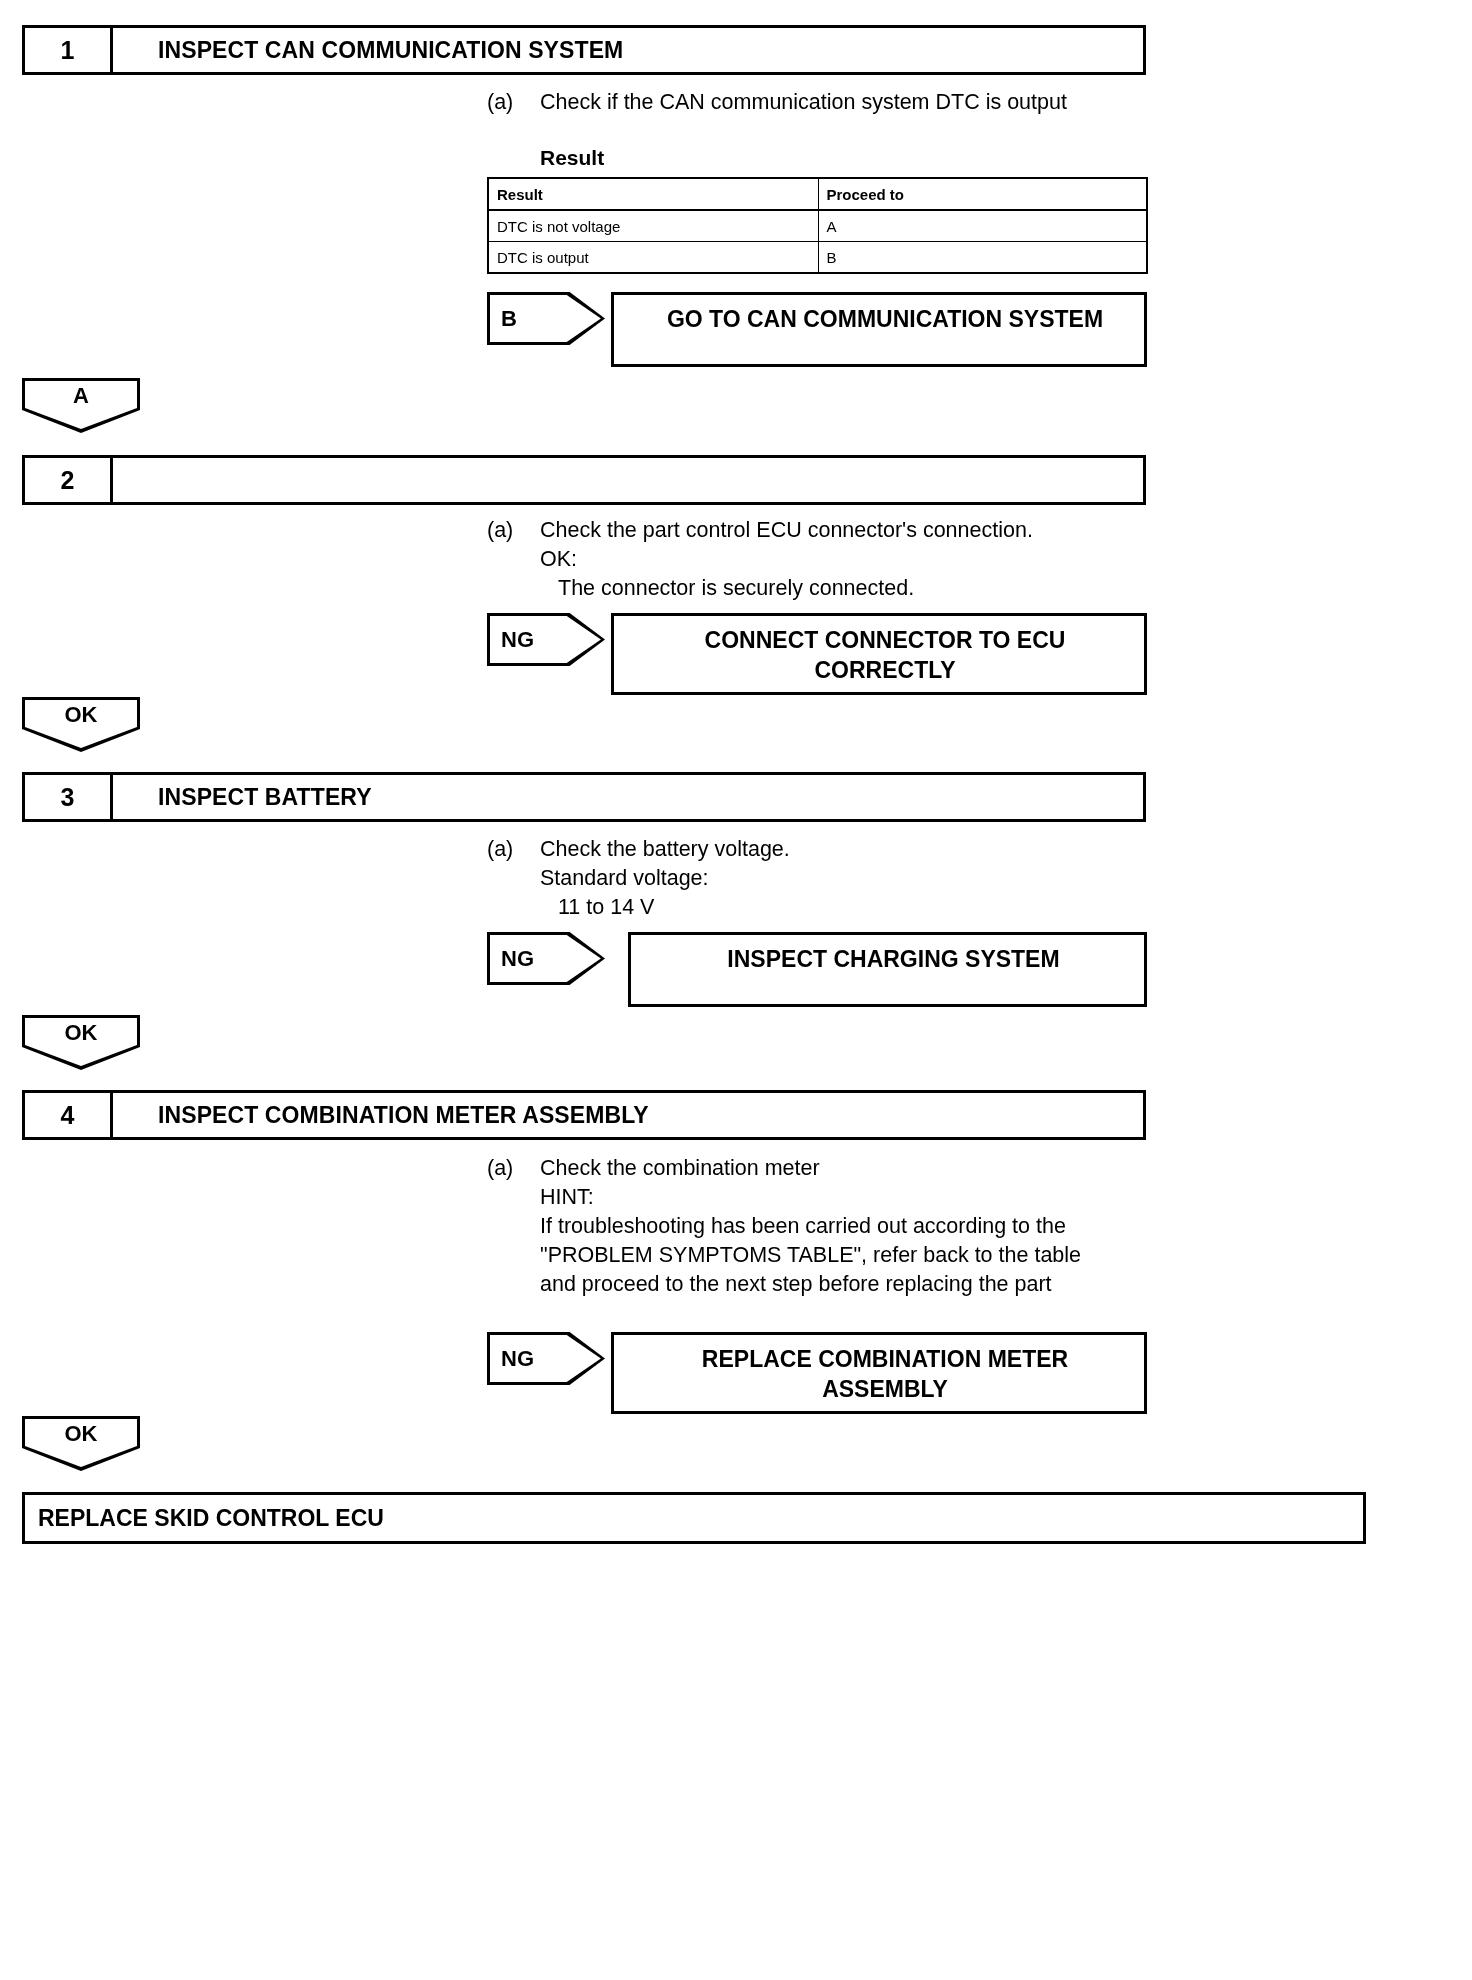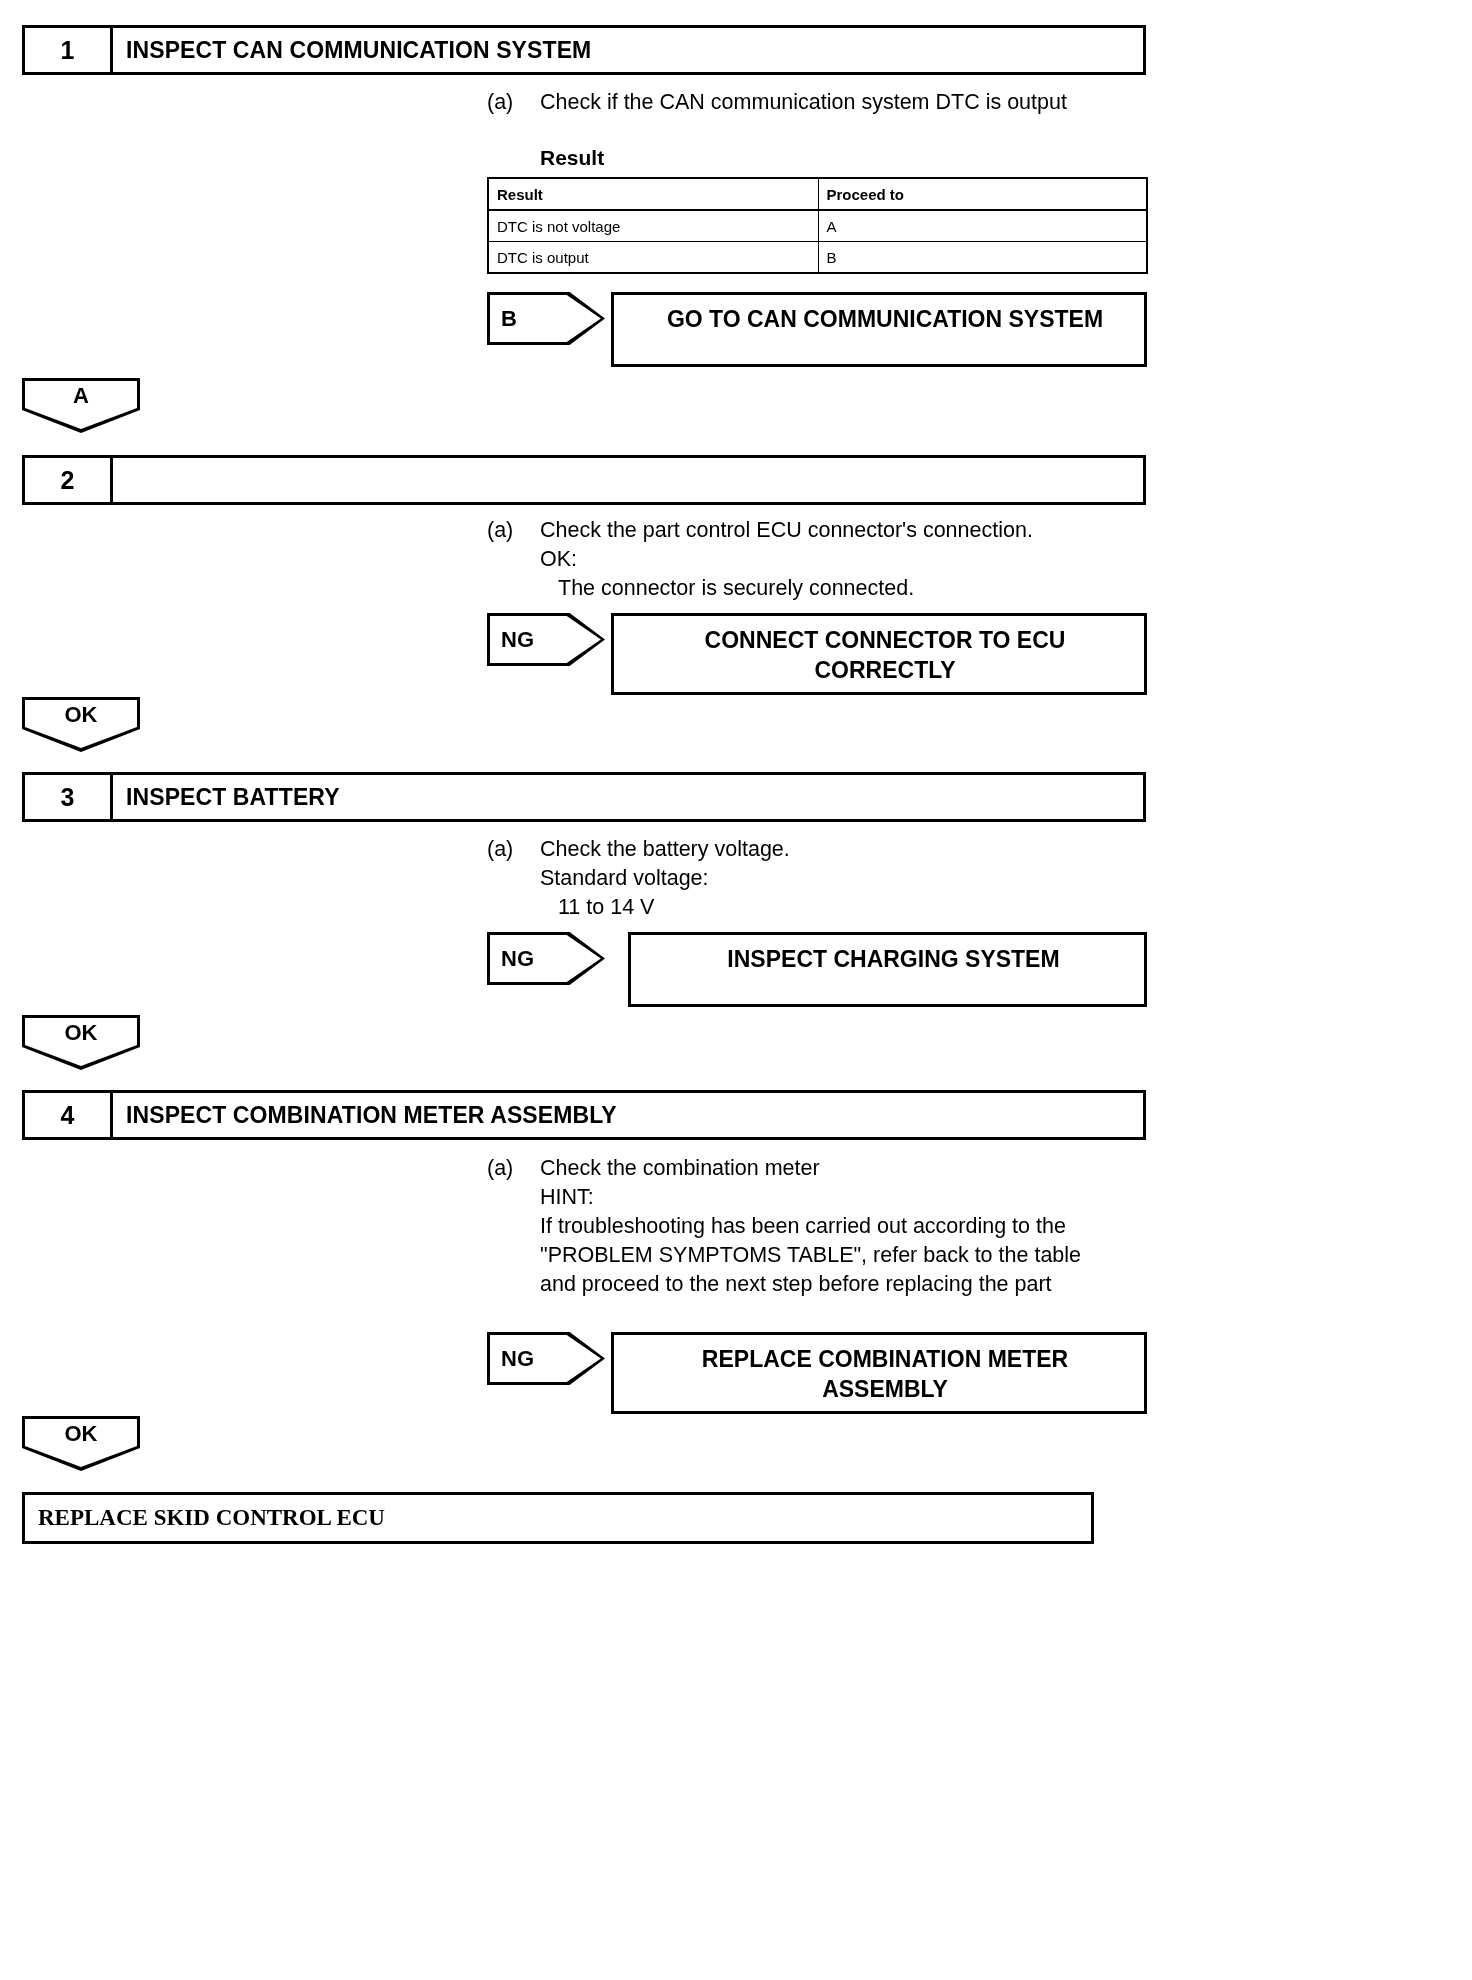--- a/index.html
+++ b/index.html
@@ -55,6 +55,7 @@
     font-size: 23px;
     font-weight: bold;
     letter-spacing: 0.1px;
+    margin-left: 32px;
   }
 
   

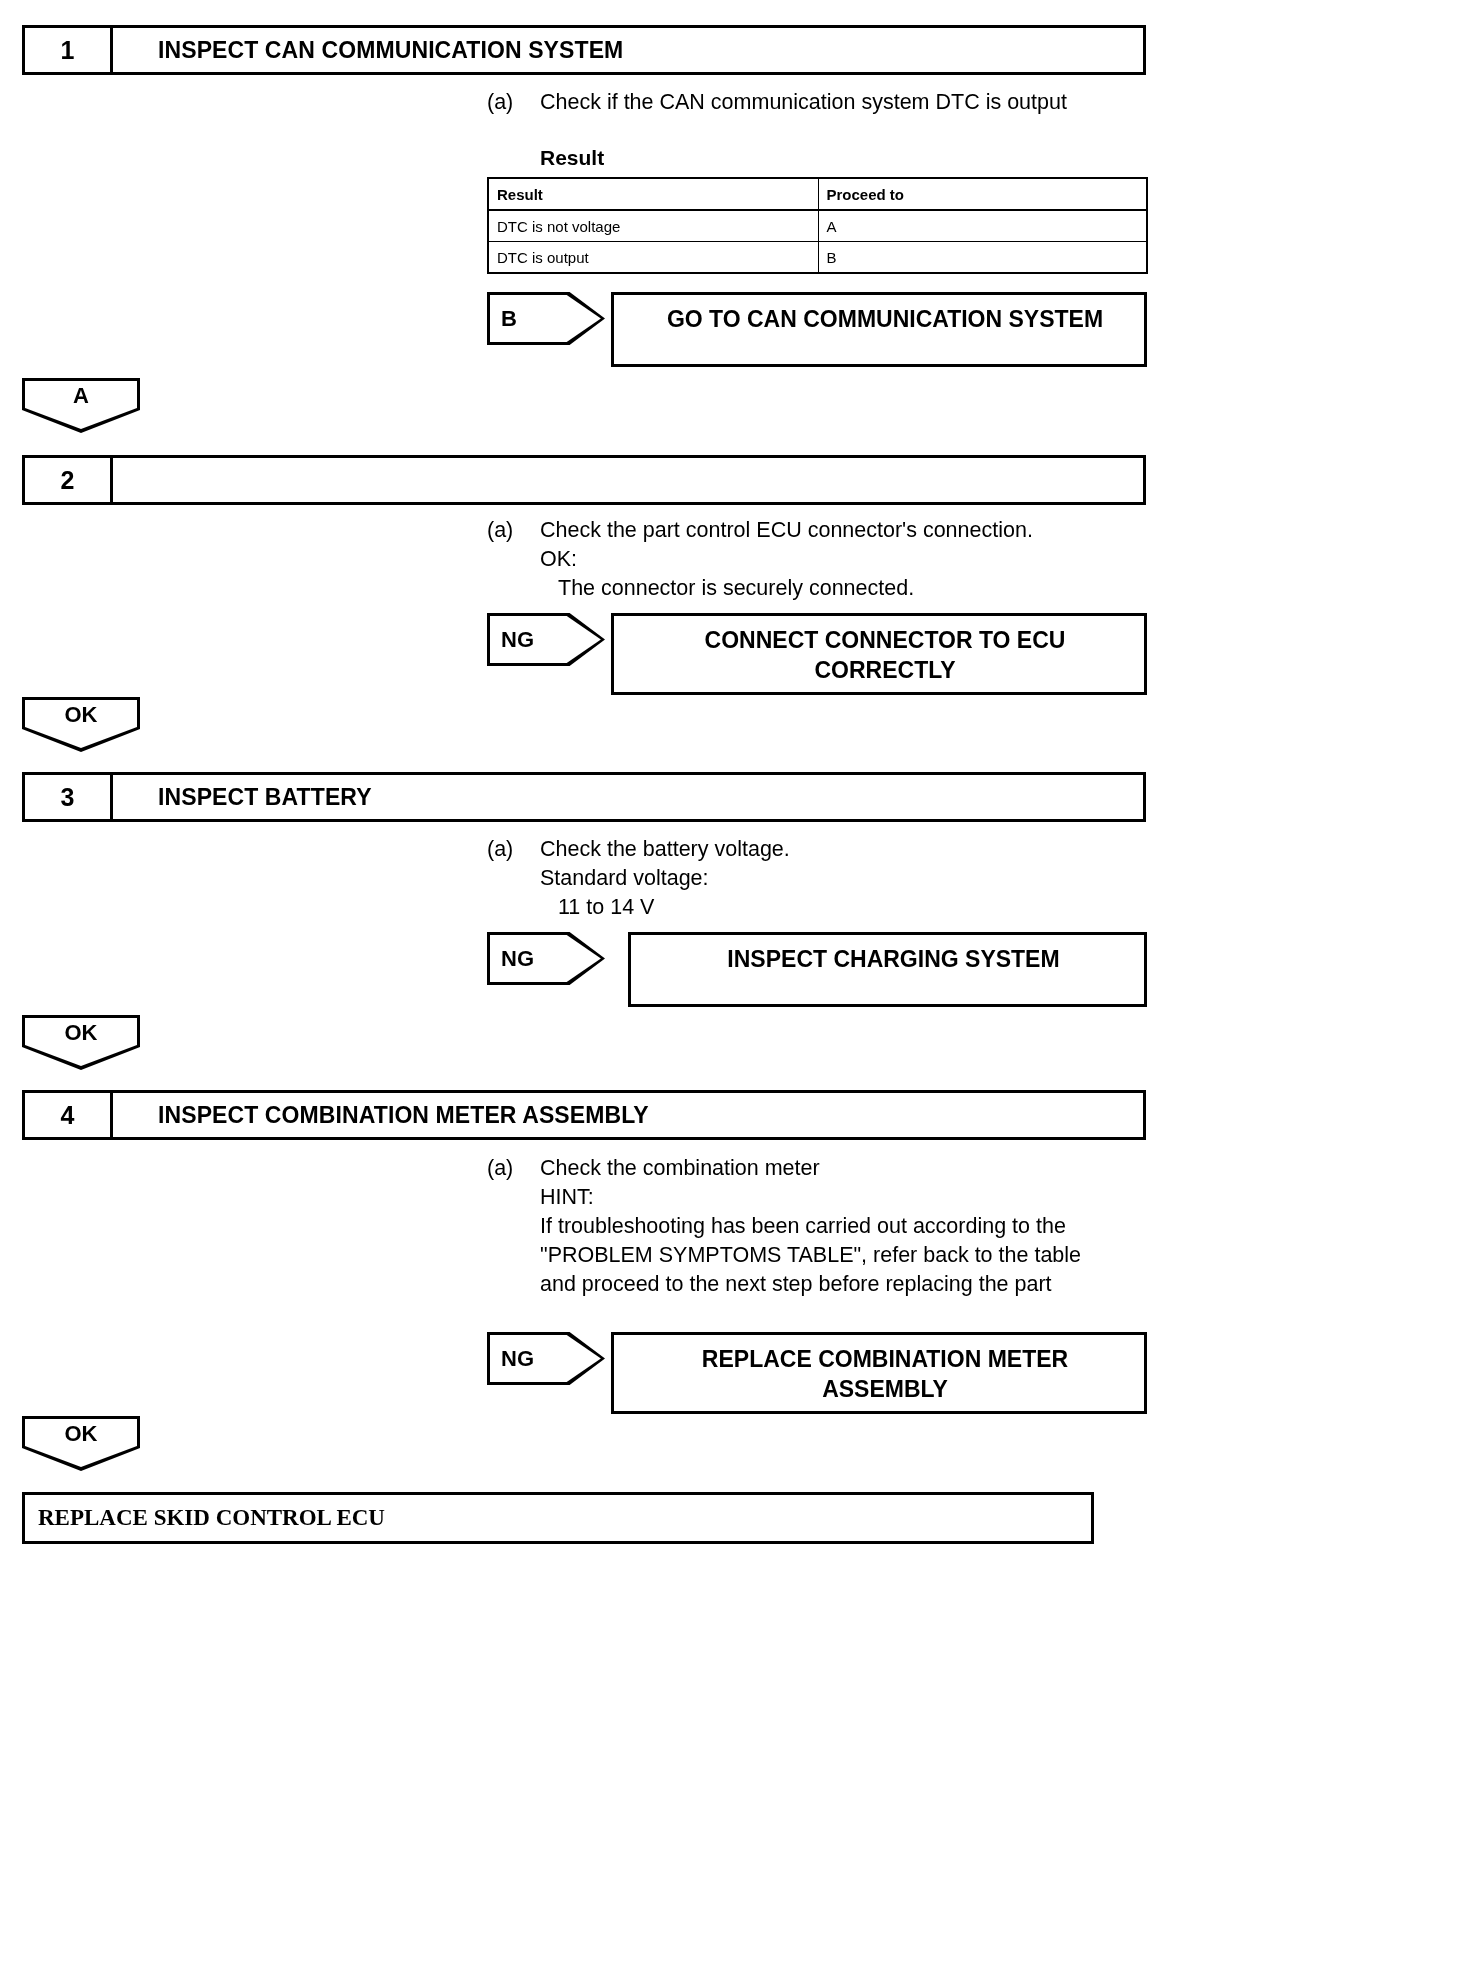--- a/index.html
+++ b/index.html
@@ -192,7 +192,7 @@
   .final {
     position: absolute;
     left: 22px;
-    width: 1072px;
+    width: 1344px;
     height: 52px;
     border: 3px solid #000;
     box-sizing: border-box;
@@ -202,7 +202,6 @@
     font-size: 23px;
     font-weight: bold;
     background: #fff;
-    font-family: Liberation Serif, serif;
   }
 </style>
 </head>

